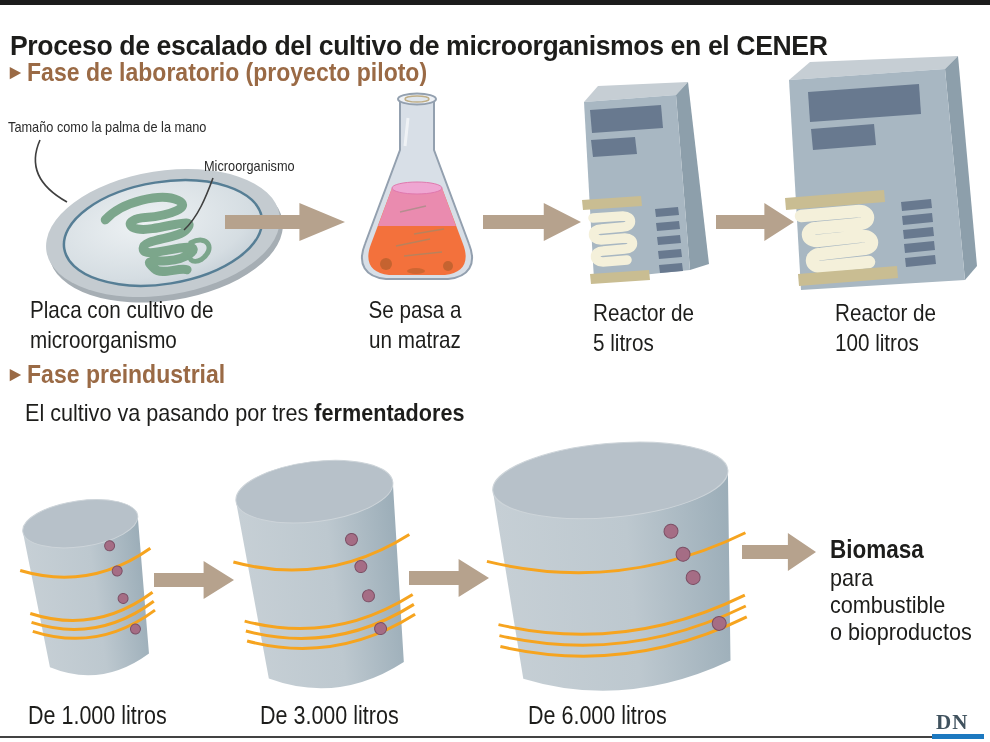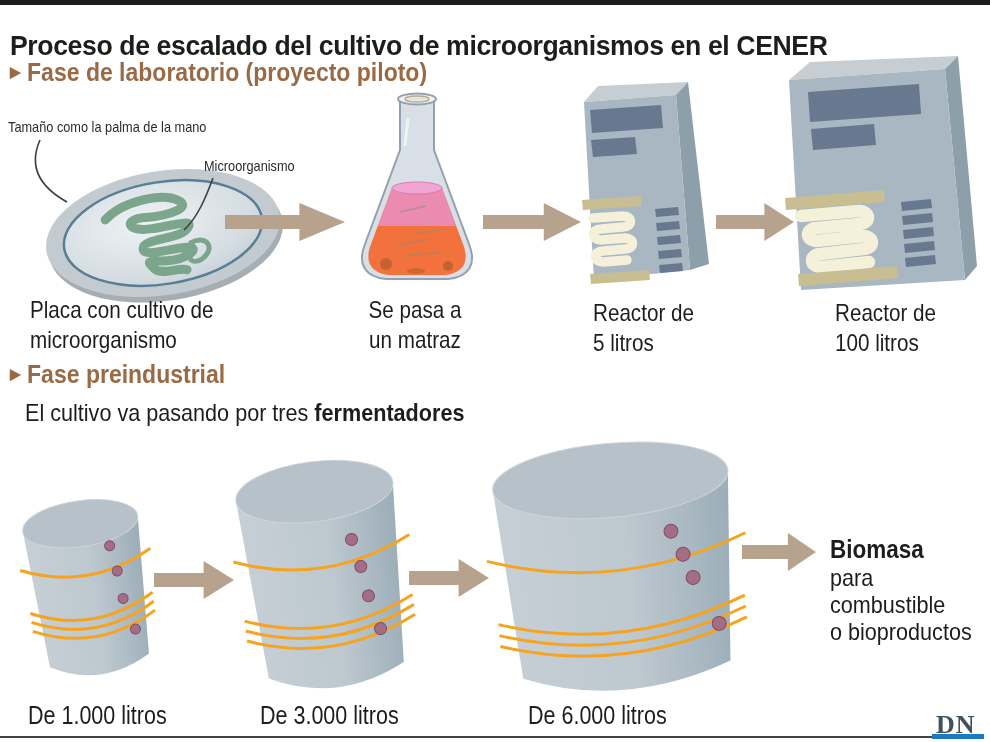--- a/index.html
+++ b/index.html
@@ -26,7 +26,7 @@
   .biomasa .b-lines{font-size:24px;line-height:27px;white-space:pre-line;}
   .footer-rule{position:absolute;left:0;top:736px;width:933px;height:2px;background:#434343;}
   .dn-logo{position:absolute;left:936px;top:710px;font-family:"Liberation Serif", serif;
-         font-weight:bold;font-size:26px;color:#40525e;letter-spacing:1px;}
+         font-weight:bold;font-size:21px;color:#40525e;letter-spacing:1px;}
   .dn-bar{position:absolute;left:932px;top:734px;width:52px;height:5px;background:#1d79c0;}
   svg{position:absolute;display:block;}
 </style>

